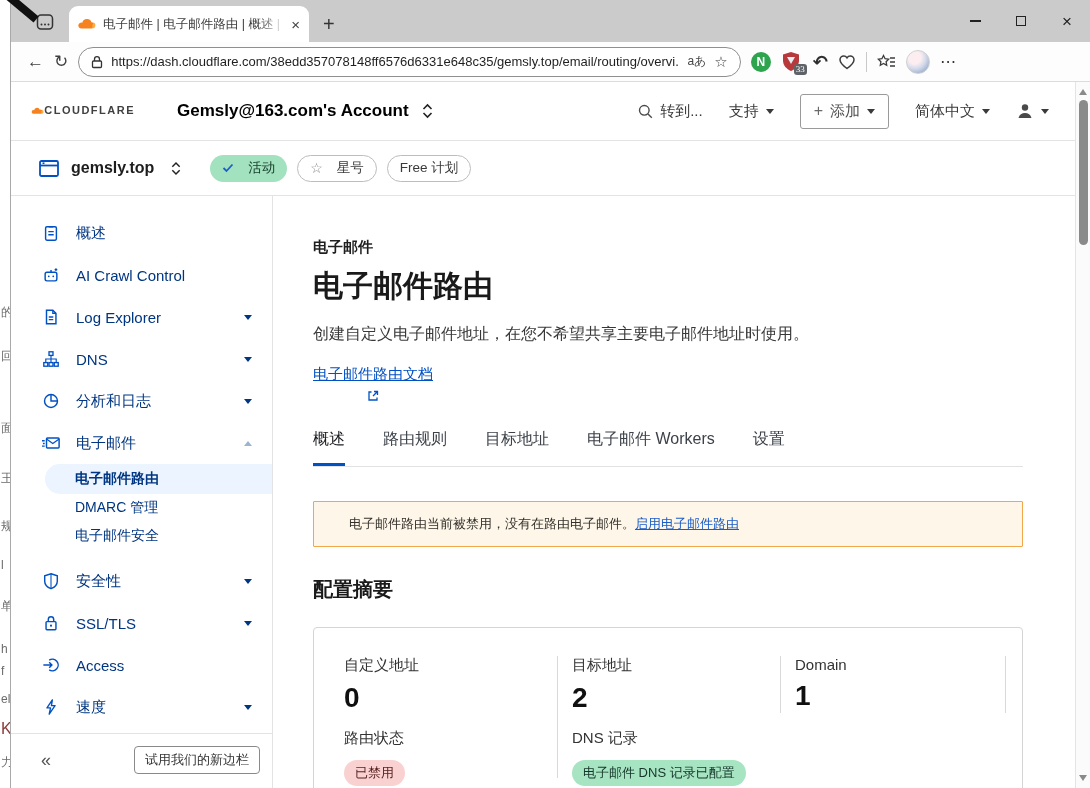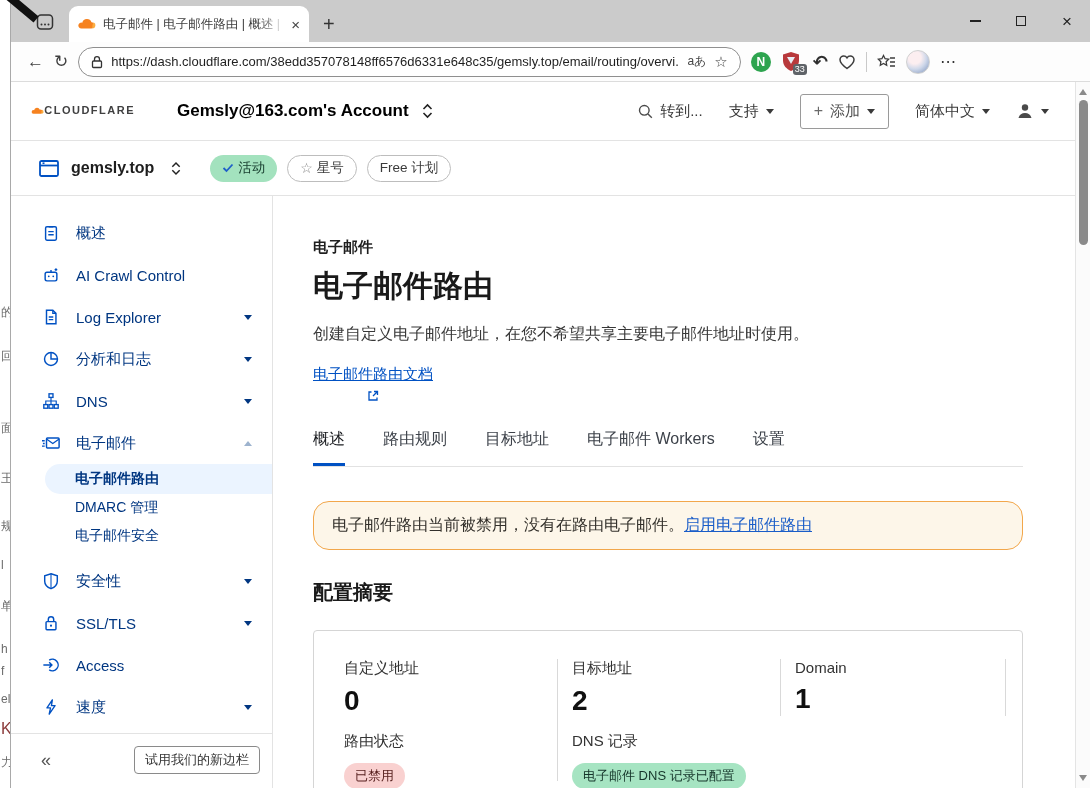--- a/index.html
+++ b/index.html
@@ -46,7 +46,7 @@
   .addr-star { font-size:15px; color:#444; }
   .ext-n { width:20px; height:20px; border-radius:50%; background:#2ea44f; color:#fff; font-size:12px;
     font-weight:bold; display:flex; align-items:center; justify-content:center; }
-  .ext-shield { position:relative; width:22px; height:22px; }
+  .ext-shield { position:relative; width:22px; height:22px;font-family:Liberation Serif, serif; }
   .ext-badge { position:absolute; right:-4px; bottom:-2px; background:#5f6368; color:#fff; font-size:9px;
     border-radius:3px; padding:0 2px; line-height:11px; }
   .ext-undo { font-size:18px; color:#2f2f2f; font-weight:bold; }

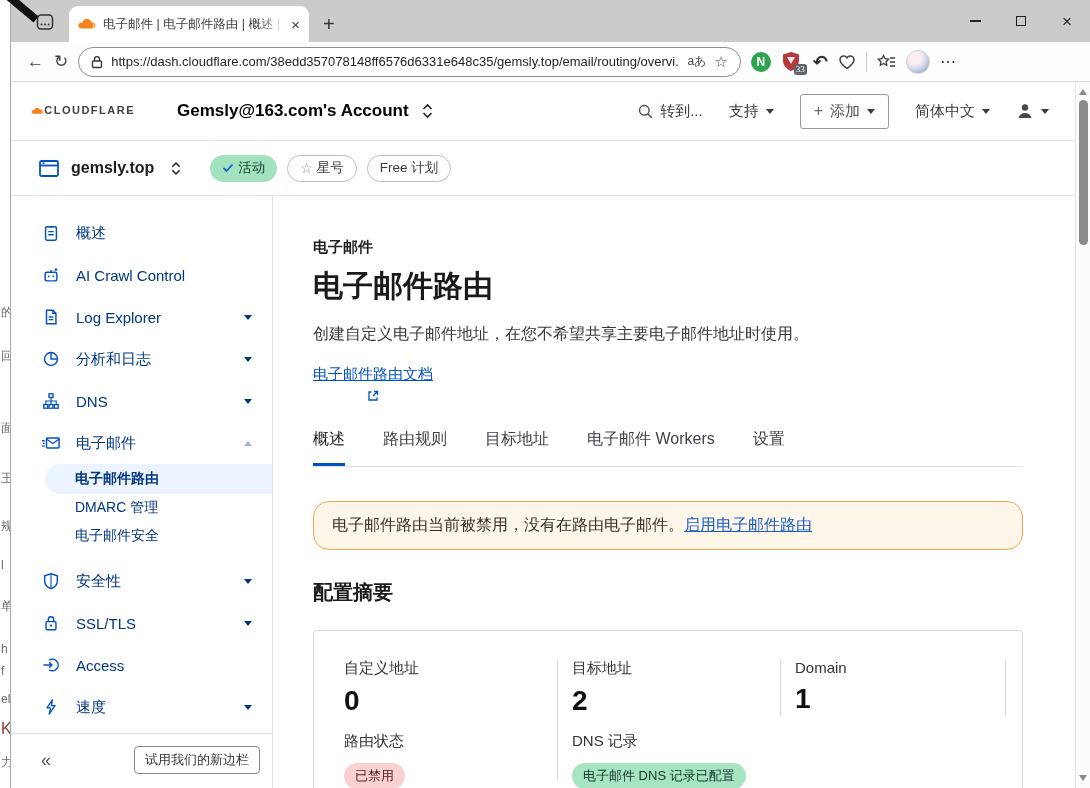--- a/index.html
+++ b/index.html
@@ -81,7 +81,7 @@
   .domain-bar { height:55px; display:flex; align-items:center; padding:0 28px; border-bottom:1px solid #e3e3e3; flex:0 0 auto; }
   .domain-name { font-size:16px; font-weight:bold; color:#1d1d1d; margin:0 4px 0 12px; }
   .pills { display:flex; align-items:center; gap:10px; margin-left:28px; }
-  .pill { height:27px; display:flex; align-items:center; gap:4px; padding:0 12px; border-radius:14px; font-size:13.5px; }
+  .pill { height:27px; display:flex; align-items:center; gap:14px; padding:0 12px; border-radius:14px; font-size:13.5px; }
   .pill-active { background:#a3e2be; color:#163c2d; }
   .pill-outline { border:1px solid #bdbdbd; color:#3a3a3a; background:#fff; }
   .pill-star-glyph { font-size:14px; color:#8a8a8a; }

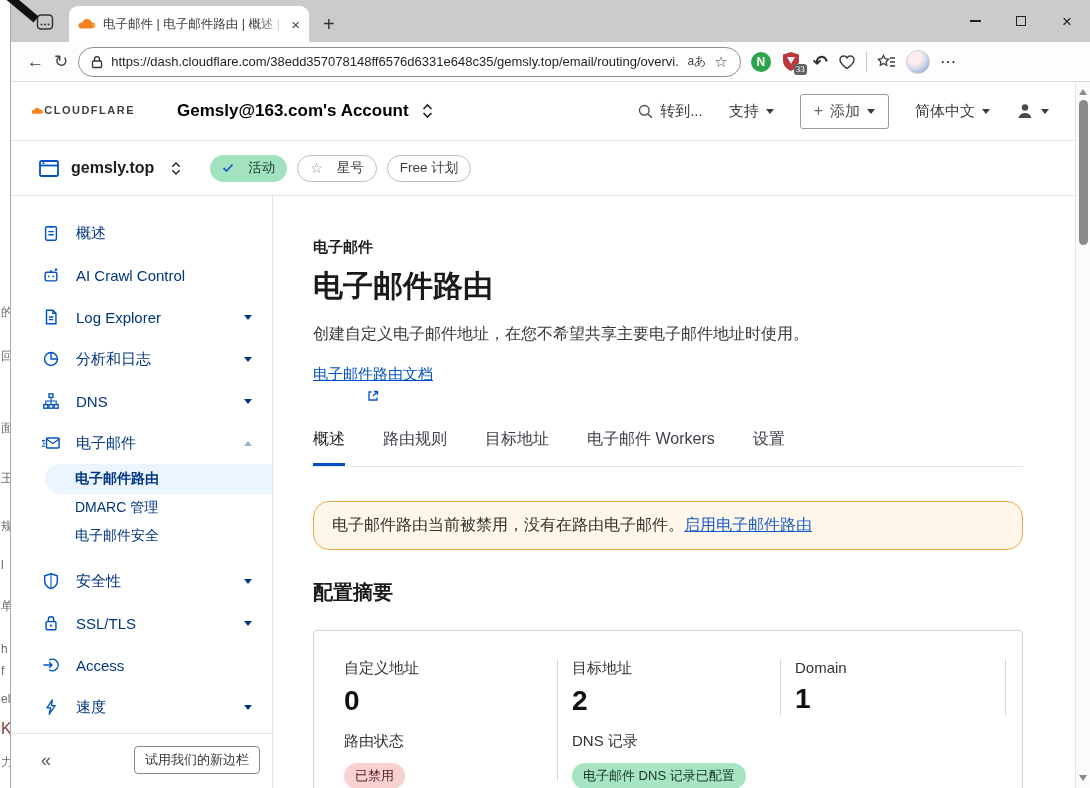--- a/index.html
+++ b/index.html
@@ -337,16 +337,6 @@
           <div class="side-item">
             <span class="sicon">
                 <svg width="18" height="18" viewBox="0 0 20 20">
-                  <circle cx="10" cy="10" r="7.2" fill="none" stroke="#0051c3" stroke-width="1.6"></circle>
-                  <path d="M10 3v7h7" fill="none" stroke="#0051c3" stroke-width="1.6"></path>
-                </svg>
-              </span>
-            <span>分析和日志</span>
-            <span class="side-caret"></span>
-          </div>
-          <div class="side-item">
-            <span class="sicon">
-                <svg width="18" height="18" viewBox="0 0 20 20">
                   <rect x="7.8" y="2" width="4.4" height="4" fill="none" stroke="#0051c3" stroke-width="1.5"></rect>
                   <rect x="2" y="14" width="4.4" height="4" fill="none" stroke="#0051c3" stroke-width="1.5"></rect>
                   <rect x="7.8" y="14" width="4.4" height="4" fill="none" stroke="#0051c3" stroke-width="1.5"></rect>
@@ -355,6 +345,16 @@
                 </svg>
               </span>
             <span>DNS</span>
+            <span class="side-caret"></span>
+          </div>
+          <div class="side-item">
+            <span class="sicon">
+                <svg width="18" height="18" viewBox="0 0 20 20">
+                  <circle cx="10" cy="10" r="7.2" fill="none" stroke="#0051c3" stroke-width="1.6"></circle>
+                  <path d="M10 3v7h7" fill="none" stroke="#0051c3" stroke-width="1.6"></path>
+                </svg>
+              </span>
+            <span>分析和日志</span>
             <span class="side-caret"></span>
           </div>
           <div class="side-item">

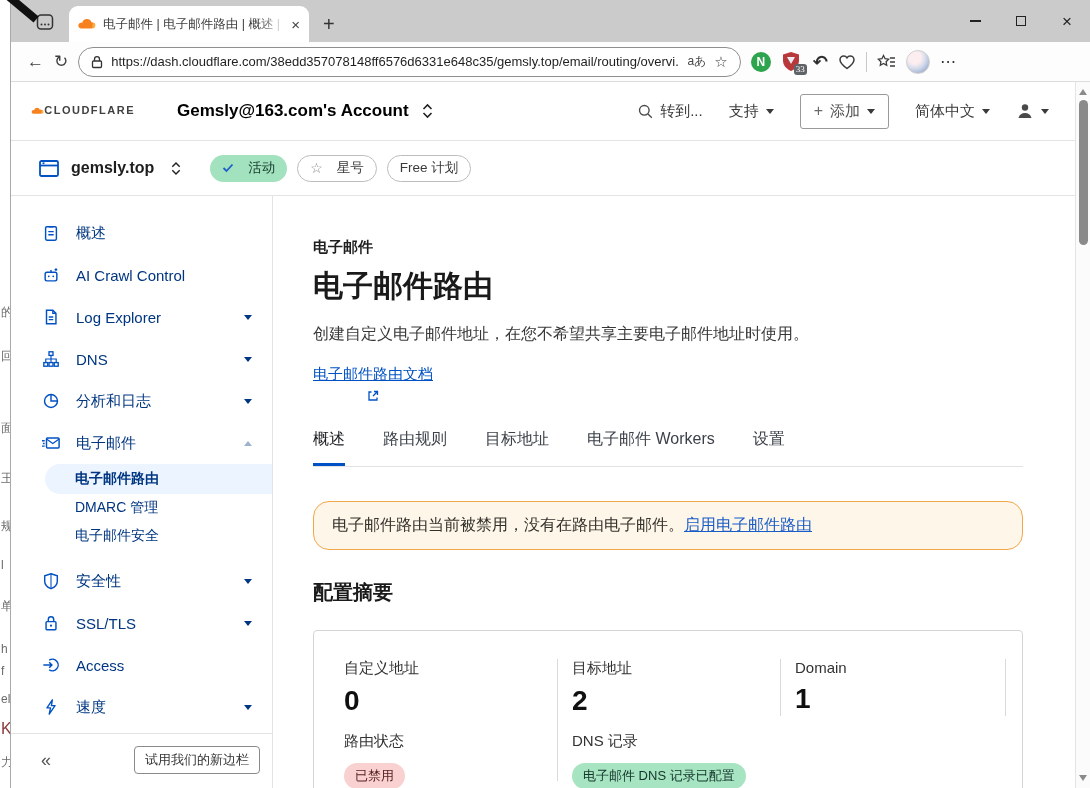--- a/index.html
+++ b/index.html
@@ -113,8 +113,8 @@
   .tabs { display:flex; gap:38px; margin-top:27px; border-bottom:1px solid #e2e2e2; max-width:710px; }
   .tab-link { padding-bottom:13px; font-size:16px; color:#3d424a; cursor:pointer; }
   .tab-link.active { color:#17191d; border-bottom:3px solid #0051c3; }
-  .alert { margin-top:34px; max-width:710px; background:#fdf6e9; border:1px solid #f2a74b; border-radius:16px;
-    padding:13px 18px; font-size:16px; color:#33302b; }
+  .alert { margin-top:34px; max-width:710px; background:#fdf6e9; border:1px solid #f2a74b; border-radius:1px;
+    padding:13px 35px; font-size:13px; color:#33302b; }
   .alert-link { color:#1a5dc8; text-decoration:underline; cursor:pointer; }
   .summary-heading { margin-top:29px; font-size:20px; font-weight:bold; color:#1a1a1a; }
   .card { margin-top:24px; max-width:710px; height:187px; border:1px solid #d5d5d5; border-radius:4px;

